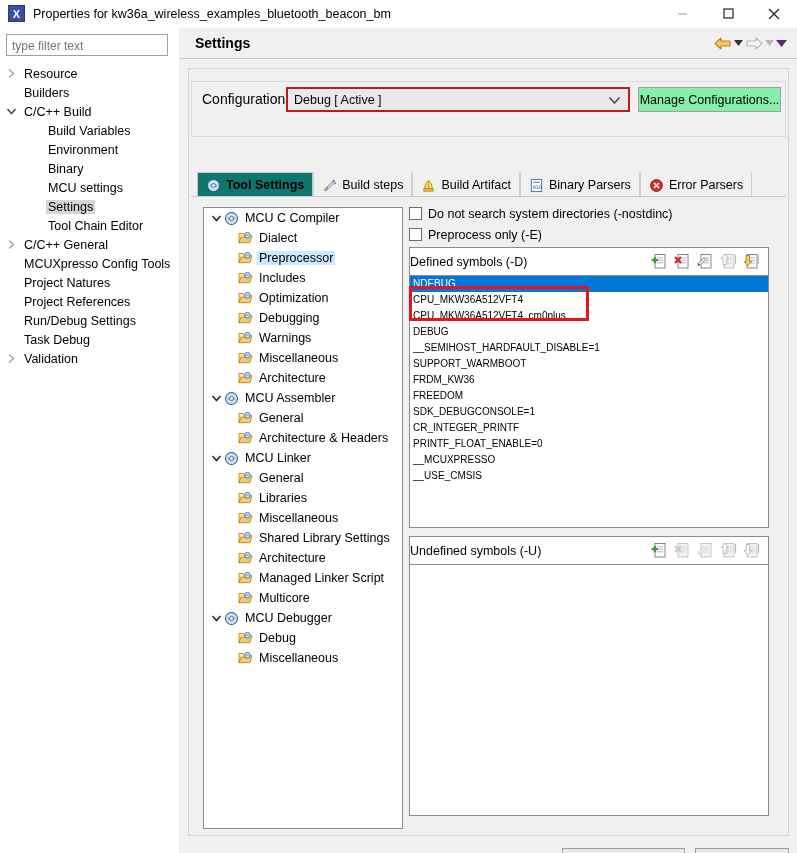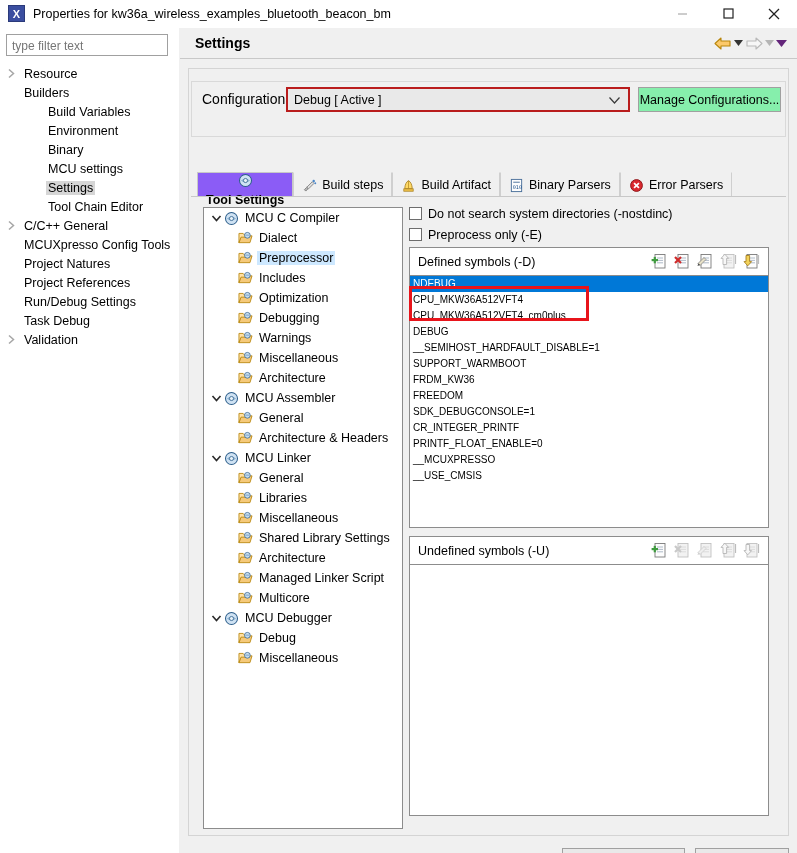--- a/index.html
+++ b/index.html
@@ -227,6 +227,14 @@
         <div class="tree-row">
           <span class="tw" style="margin-left: 0px;"></span>
           <span class="lbl">Builders</span>
+        </div>
+        <div class="tree-row">
+          <span class="tw" style="margin-left: 0px;">
+            <svg width="11" height="9" viewBox="0 0 11 9">
+              <polyline points="1.5,2 5.5,6.5 9.5,2" fill="none" stroke="#4a4a4a" stroke-width="1.5"></polyline>
+            </svg>
+          </span>
+          <span class="lbl">C/C++ Build</span>
         </div>
         <div class="tree-row">
           <span class="tw" style="margin-left: 24px;"></span>

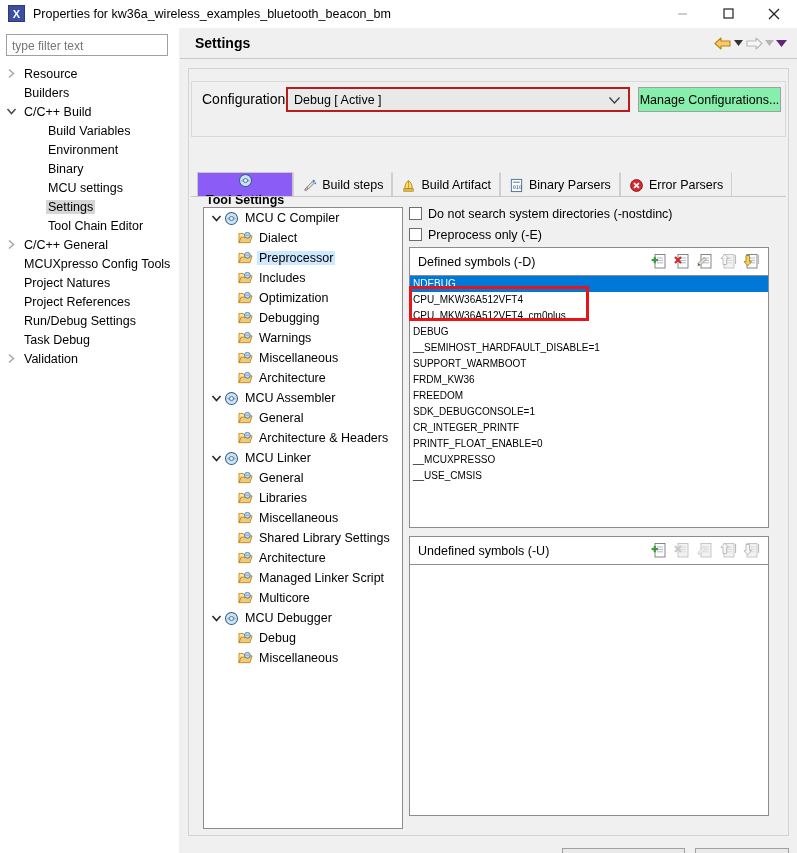--- a/index.html
+++ b/index.html
@@ -116,10 +116,9 @@
     background: #f0f0f0;
   }
   .tab.active {
-    background: #8b5cf6; font-weight: bold;
+    background: #0f766e; font-weight: bold;
     border-left: 1px solid #c8c8c8; border-right: 1px solid #c8c8c8;
     border-top: 1px solid #c8c8c8;
-    flex-direction: column;
   }
   .tabbar-line {
     position: absolute; left: 2px; top: 127px; width: 595px; height: 1px; background: #c8c8c8;

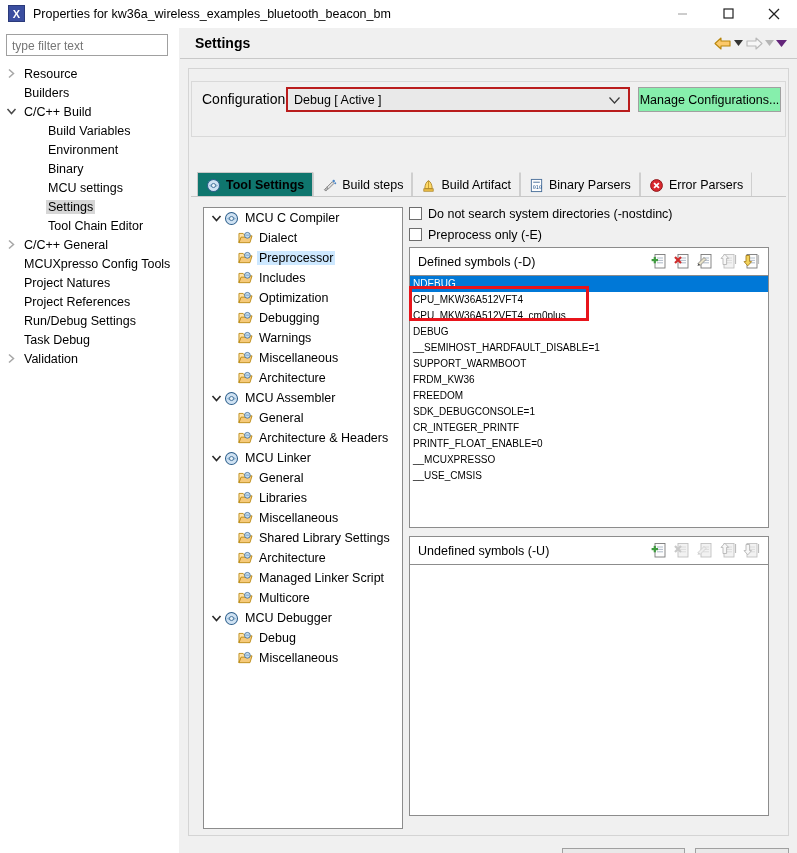--- a/index.html
+++ b/index.html
@@ -156,7 +156,7 @@
     border-bottom: 1px solid #8c8c8c; background: #fff;
     font-size: 12.5px;
   }
-  .group-head .gt { margin-left: 8px; }
+  .group-head .gt { }
   .tool-icons { margin-left: auto; display: flex; align-items: center; gap: 6px; margin-right: 8px; }
   .ticon { width: 17px; height: 17px; display: block; }
 

